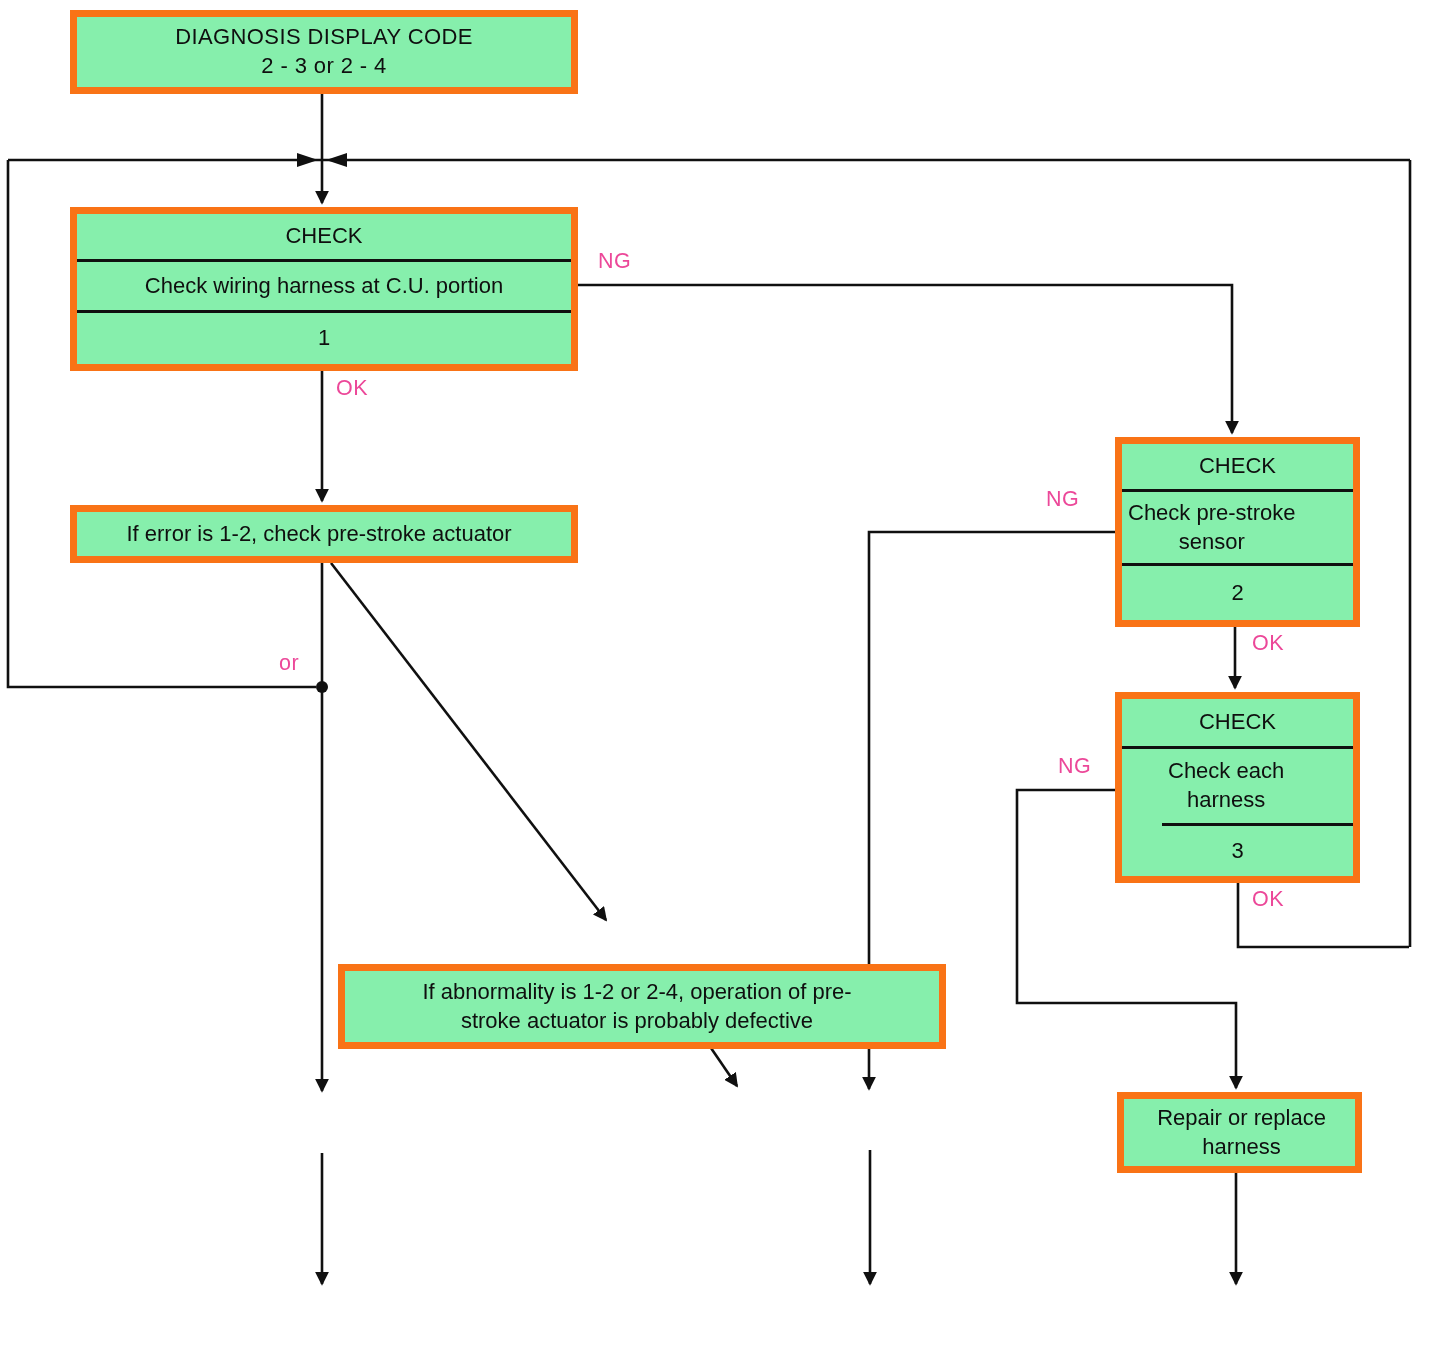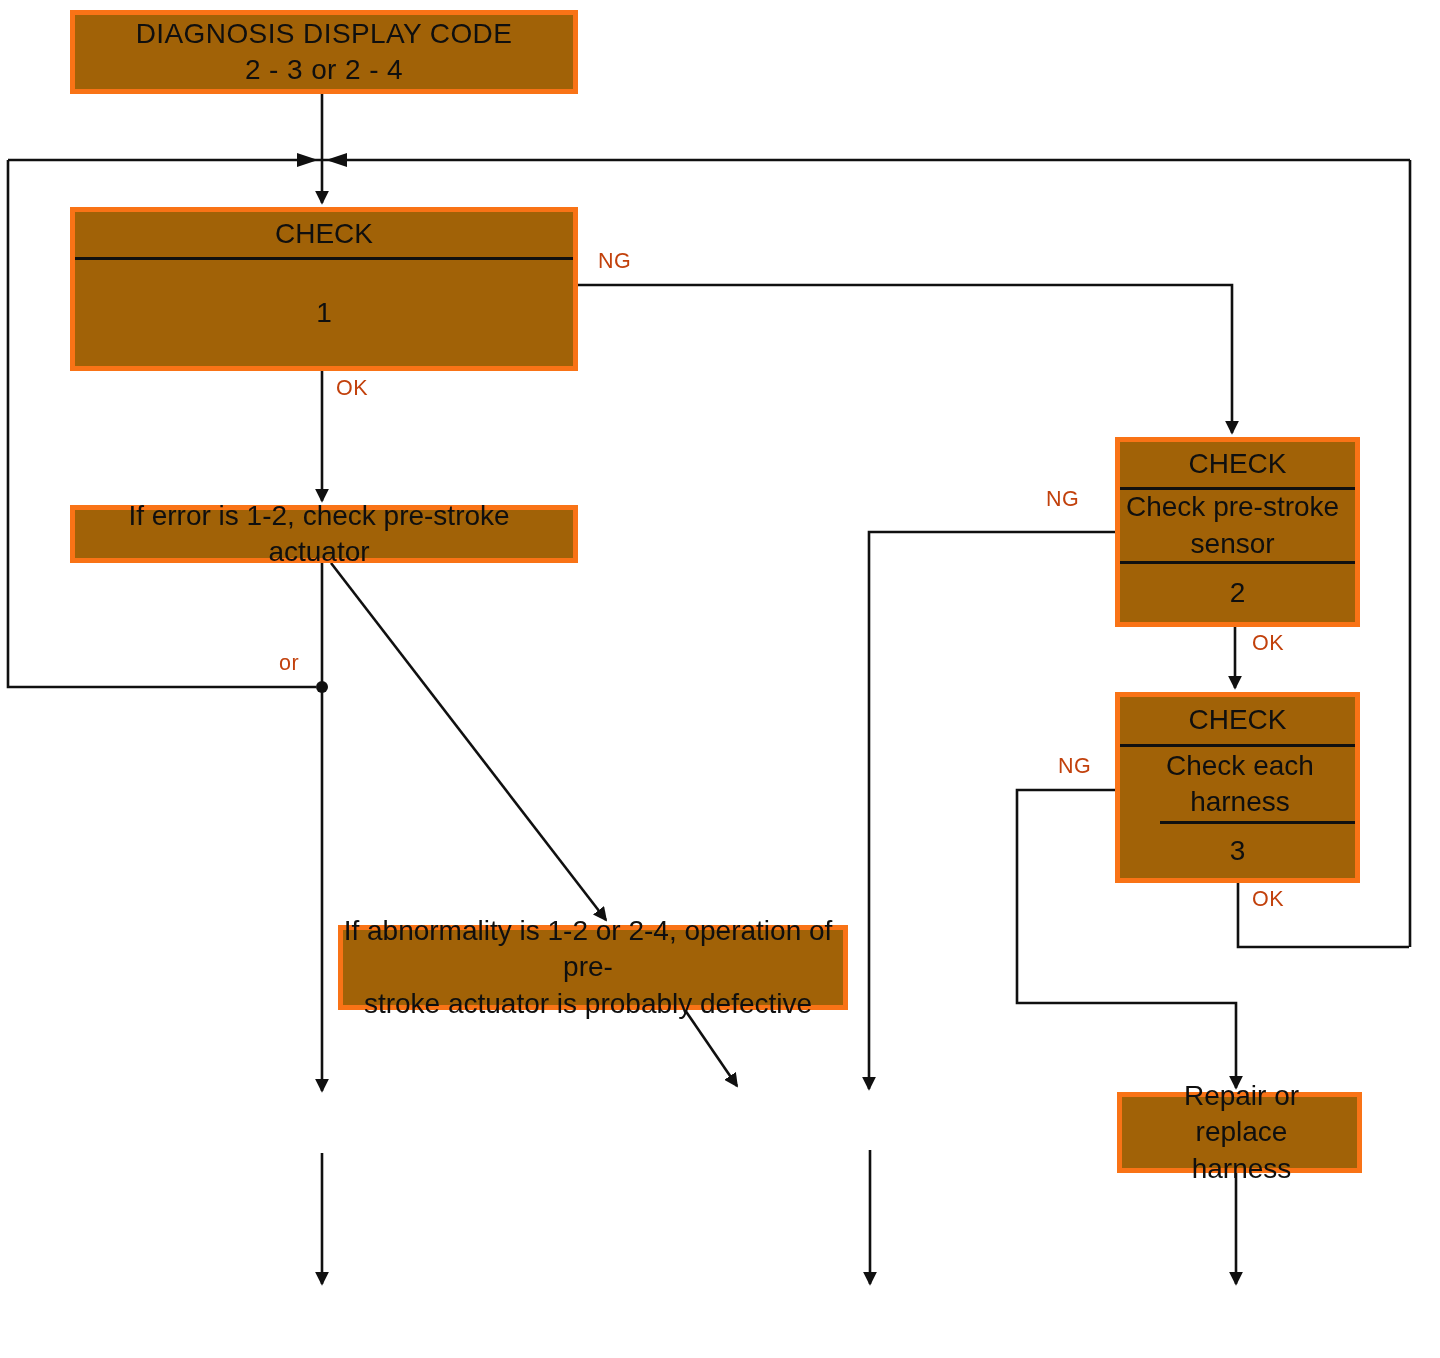--- a/index.html
+++ b/index.html
@@ -24,9 +24,9 @@
   .box {
     position: absolute;
     box-sizing: border-box;
-    border: 5px solid #f97316;
-    background: #a16207;
-    font-size: 28px;
+    border: 7px solid #f97316;
+    background: #86efac;
+    font-size: 22px;
     line-height: 1.3;
     display: flex;
     flex-direction: column;

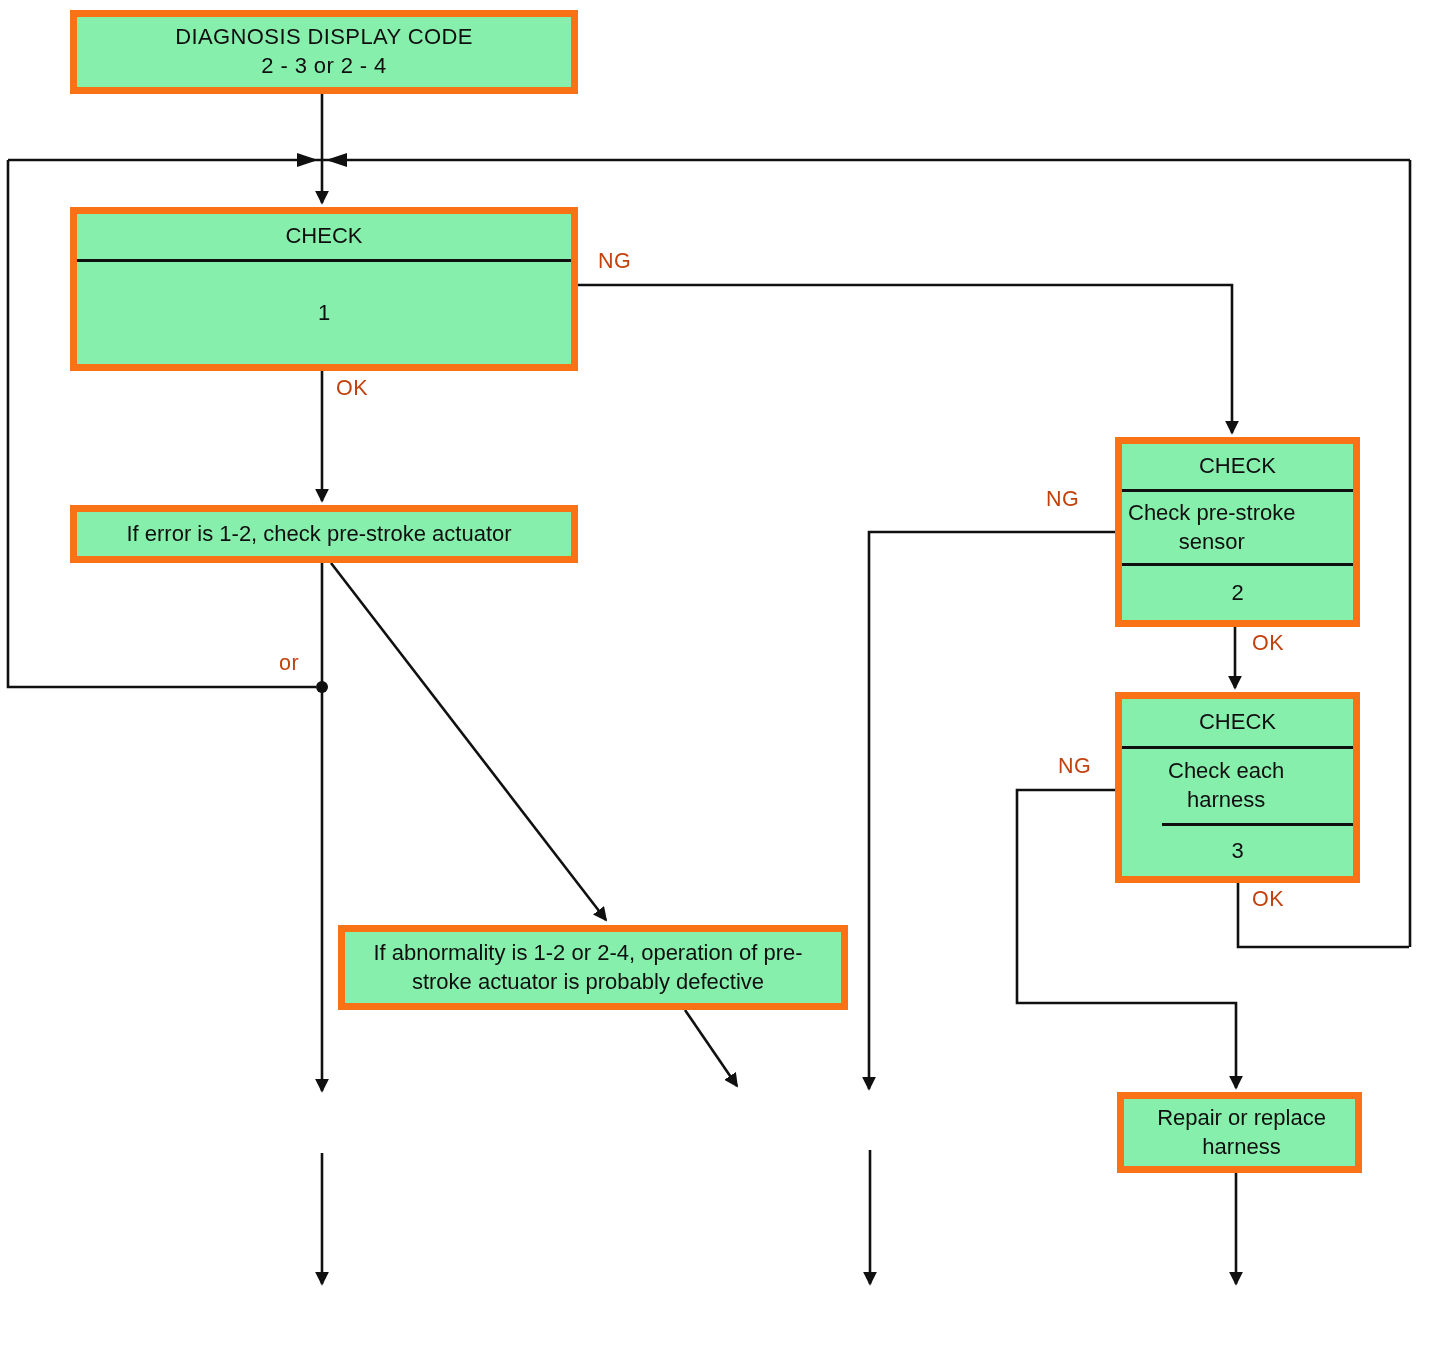--- a/index.html
+++ b/index.html
@@ -55,7 +55,7 @@
     position: absolute;
     font-size: 21.5px;
     letter-spacing: 0.5px;
-    color: #c2410c;
+    color: #ec4899;
   }
   .title-box {
     align-items: center;

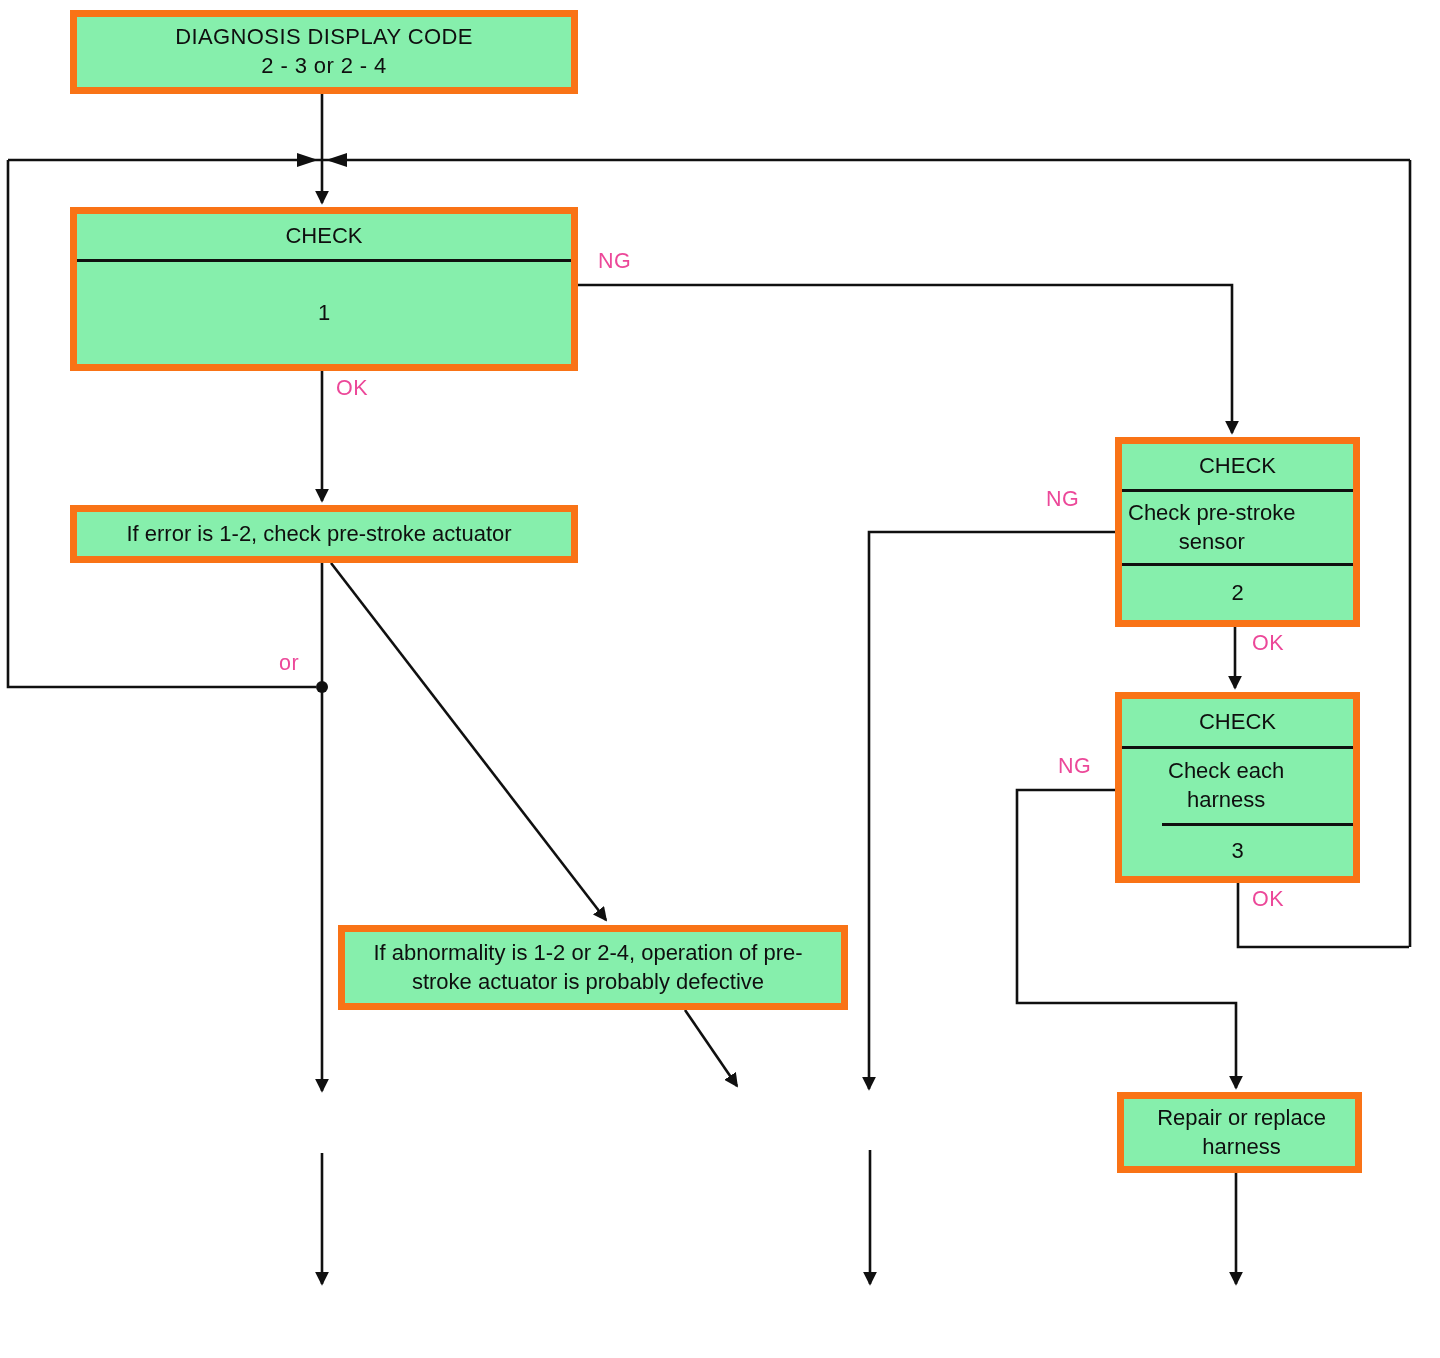--- a/index.html
+++ b/index.html
@@ -109,6 +109,7 @@
 
   <div class="box" style="left:70px; top:207px; width:508px; height:164px;">
     <div class="row divided" style="height:48px;">CHECK</div>
+    <div class="row divided" style="height:51px;">Check wiring harness at C.U. portion</div>
     <div class="row" style="flex:1;">1</div>
   </div>
 

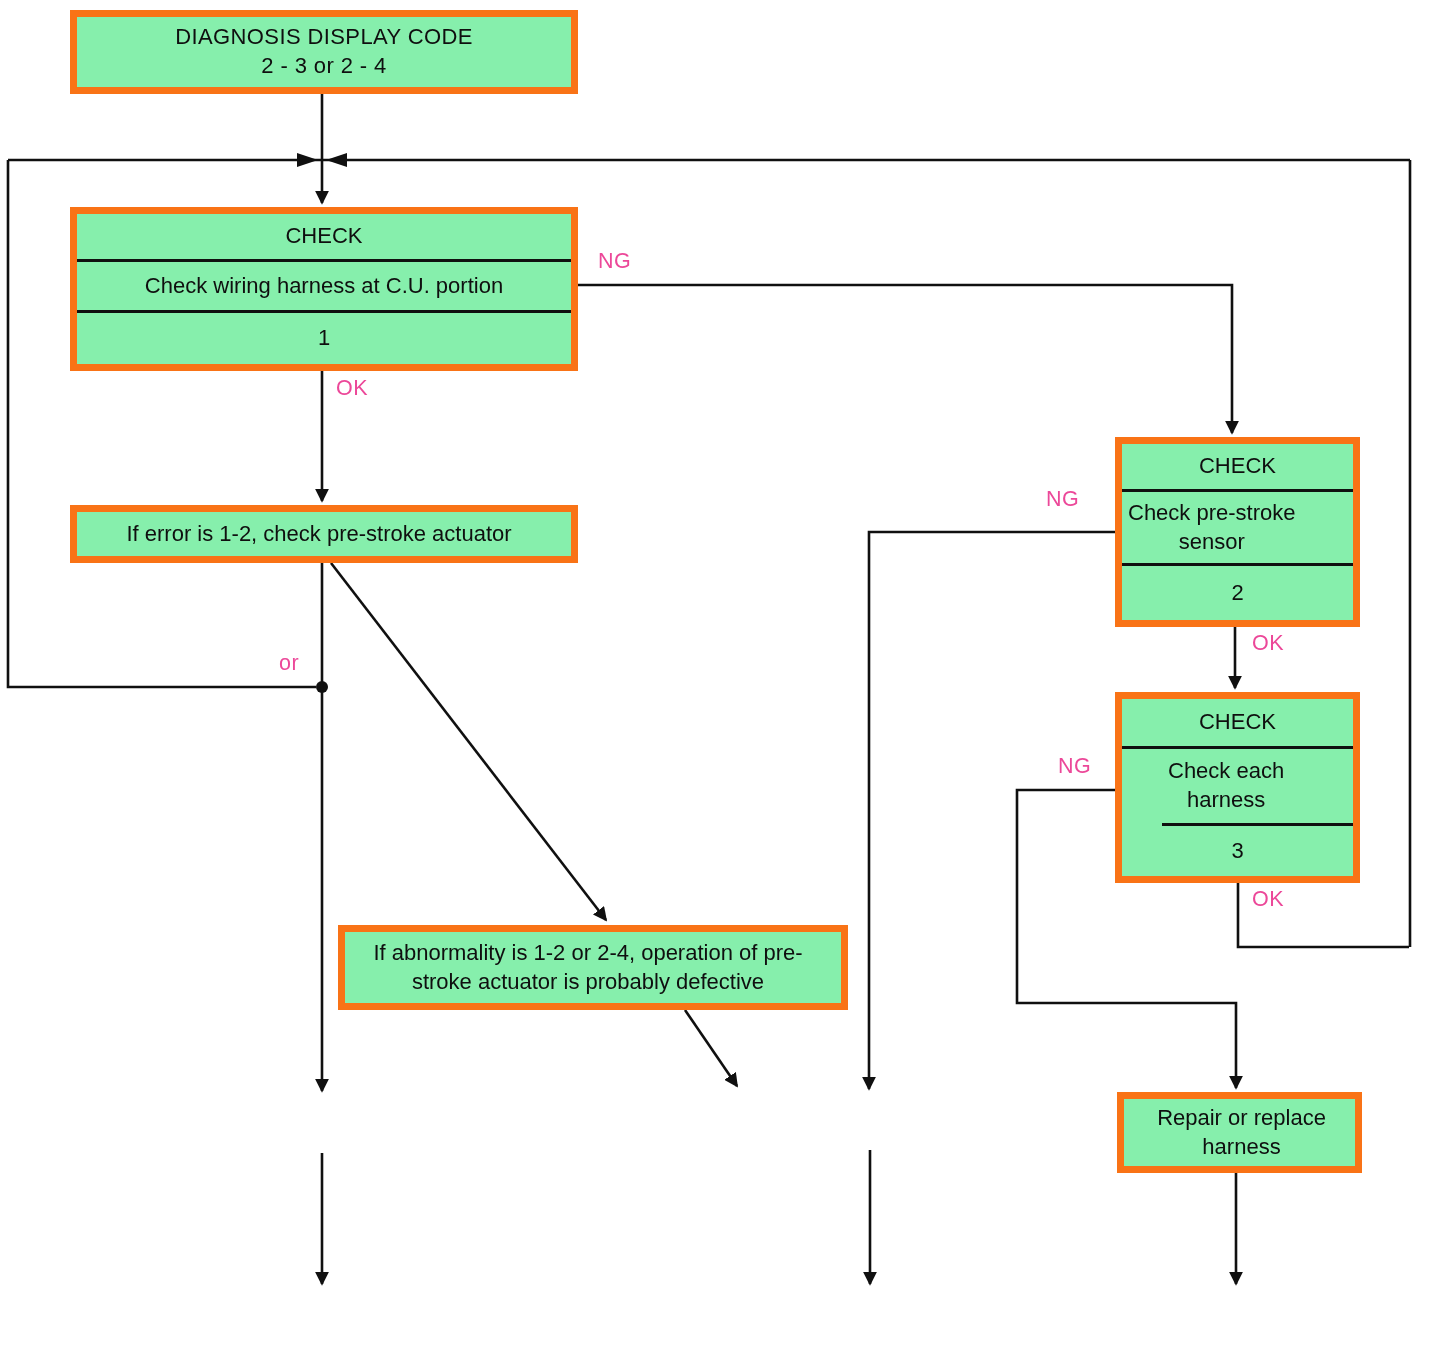--- a/index.html
+++ b/index.html
@@ -131,7 +131,7 @@
     <div class="row" style="flex:1;">3</div>
   </div>
 
-  <div class="box single" style="left:338px; top:925px; width:510px; height:85px;">
+  <div class="box single" style="left:338px; top:964px; width:608px; height:85px;">
     <div class="row pad-left prewrap">If abnormality is 1-2 or 2-4, operation of pre-
 stroke actuator is probably defective</div>
   </div>

